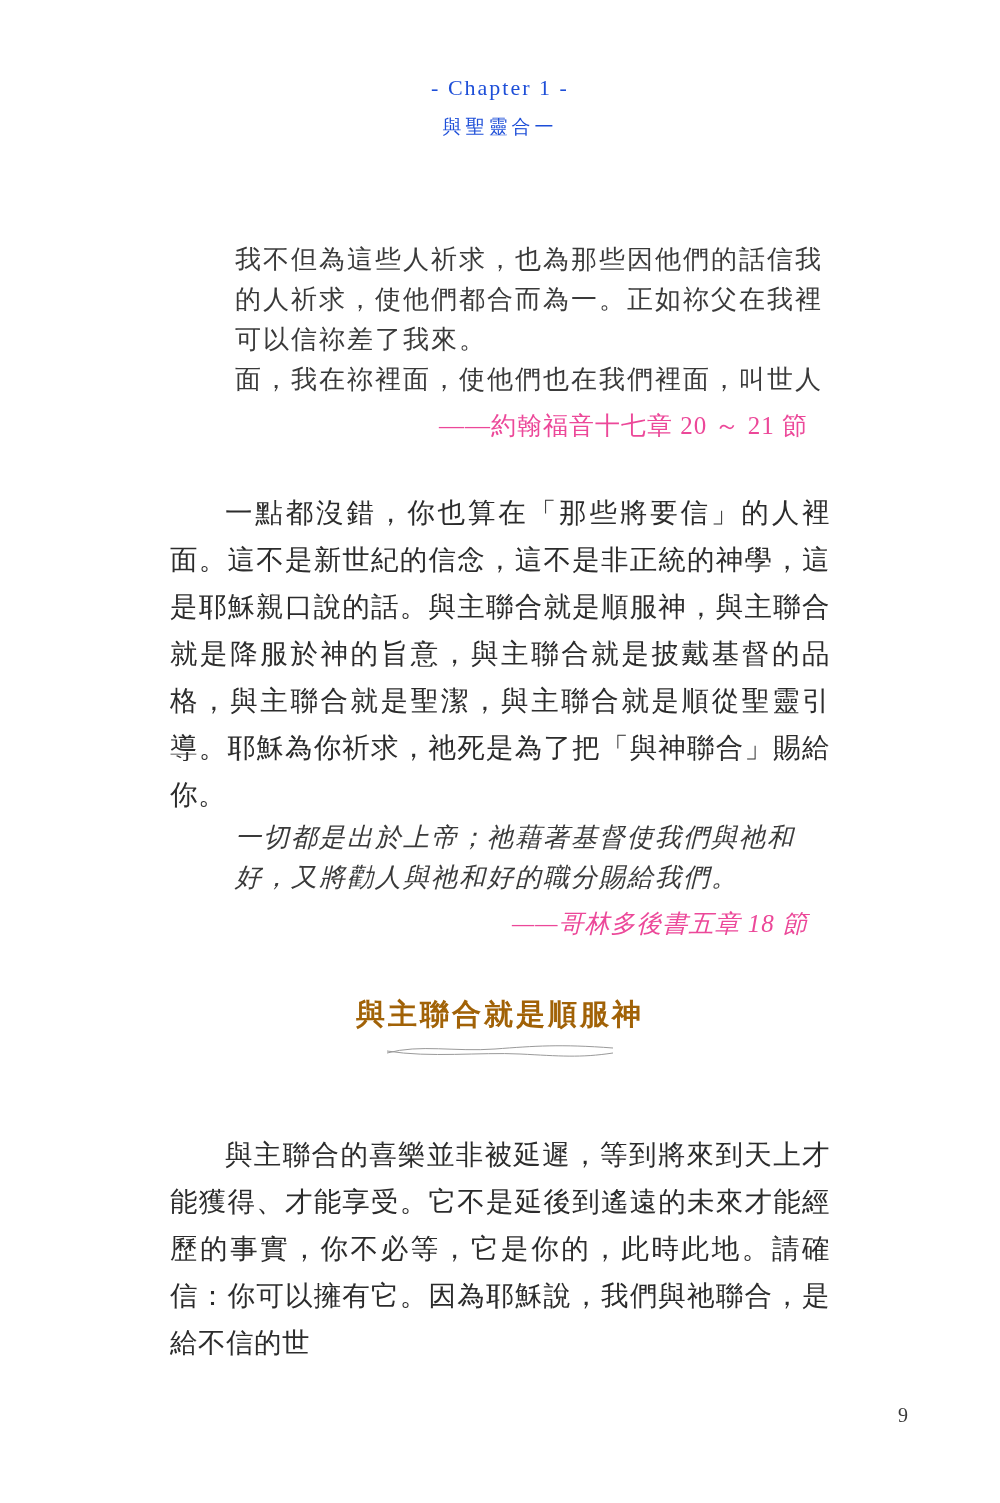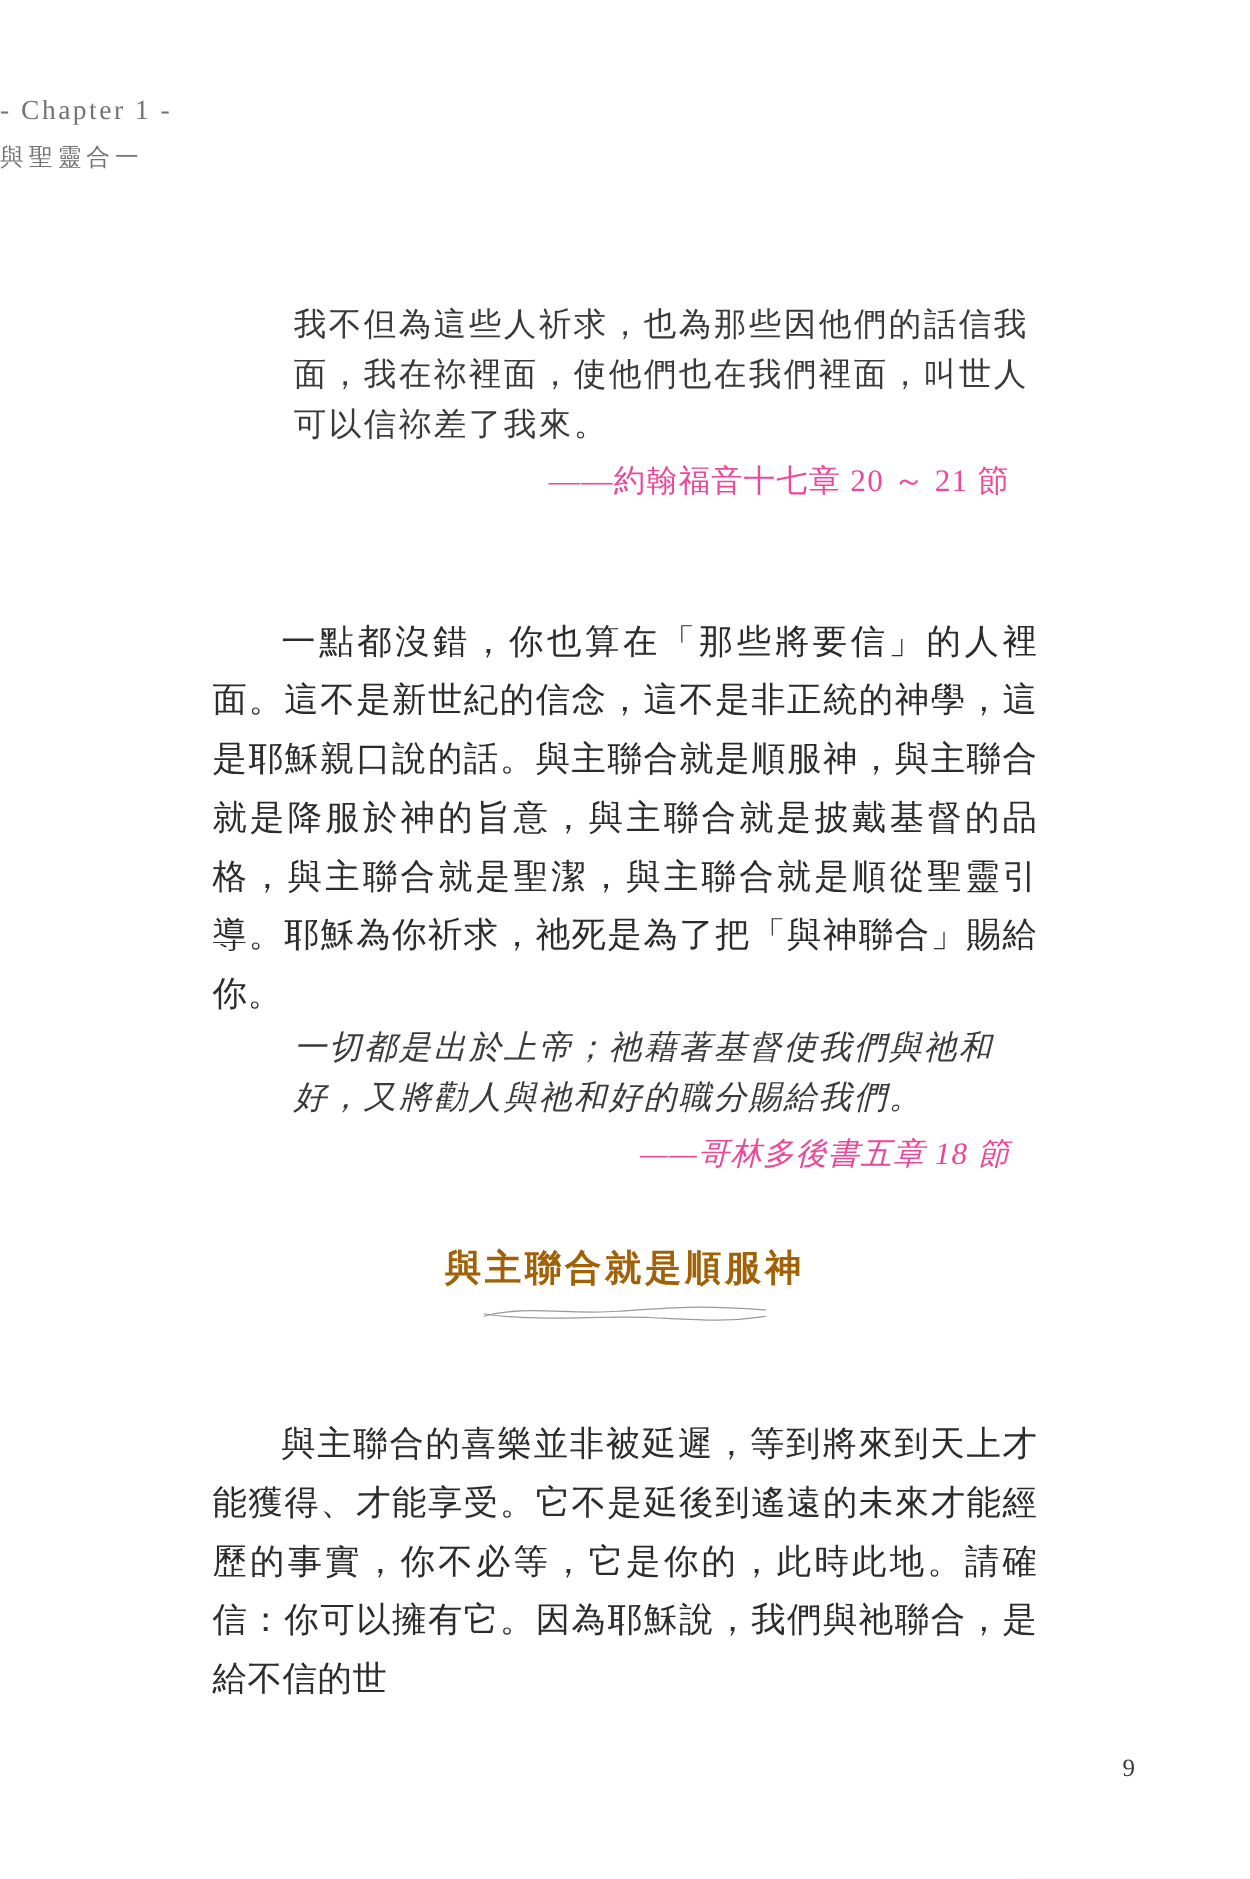--- a/index.html
+++ b/index.html
@@ -19,7 +19,8 @@
     top: 74px;
     left: 0;
     right: 0;
-    color: #737373;
+    text-align: center;
+    color: #1d4ed8;
   }
   .chapter-label {
     font-size: 22px;

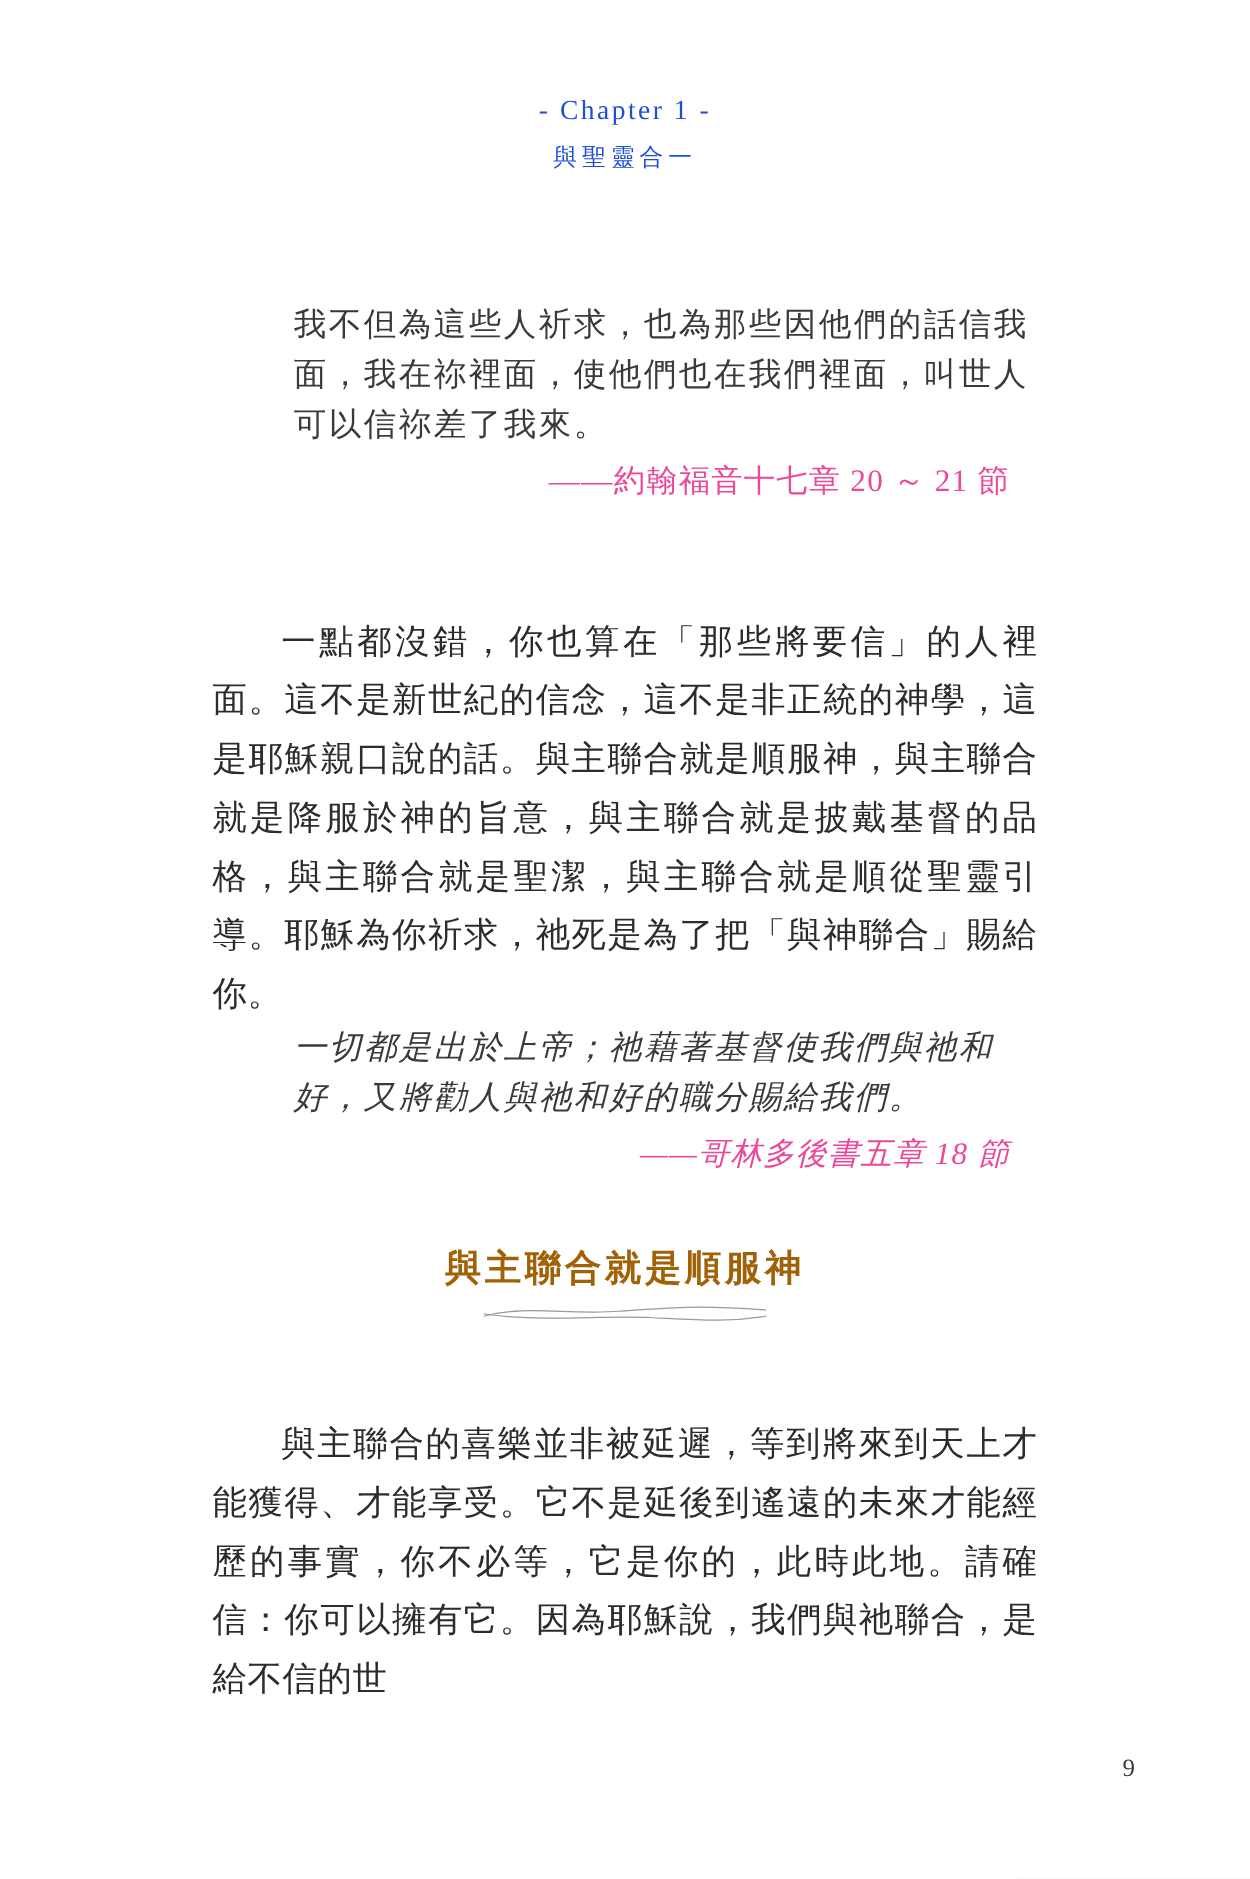--- a/index.html
+++ b/index.html
@@ -107,6 +107,7 @@
 
   <div class="quote-block" id="q1">
     <div class="quote-line">我不但為這些人祈求，也為那些因他們的話信我</div>
+    <div class="quote-line">的人祈求，使他們都合而為一。正如祢父在我裡</div>
     <div class="quote-line">面，我在祢裡面，使他們也在我們裡面，叫世人</div>
     <div class="quote-line">可以信祢差了我來。</div>
     <div class="quote-attribution">——約翰福音十七章 20 ～ 21 節</div>

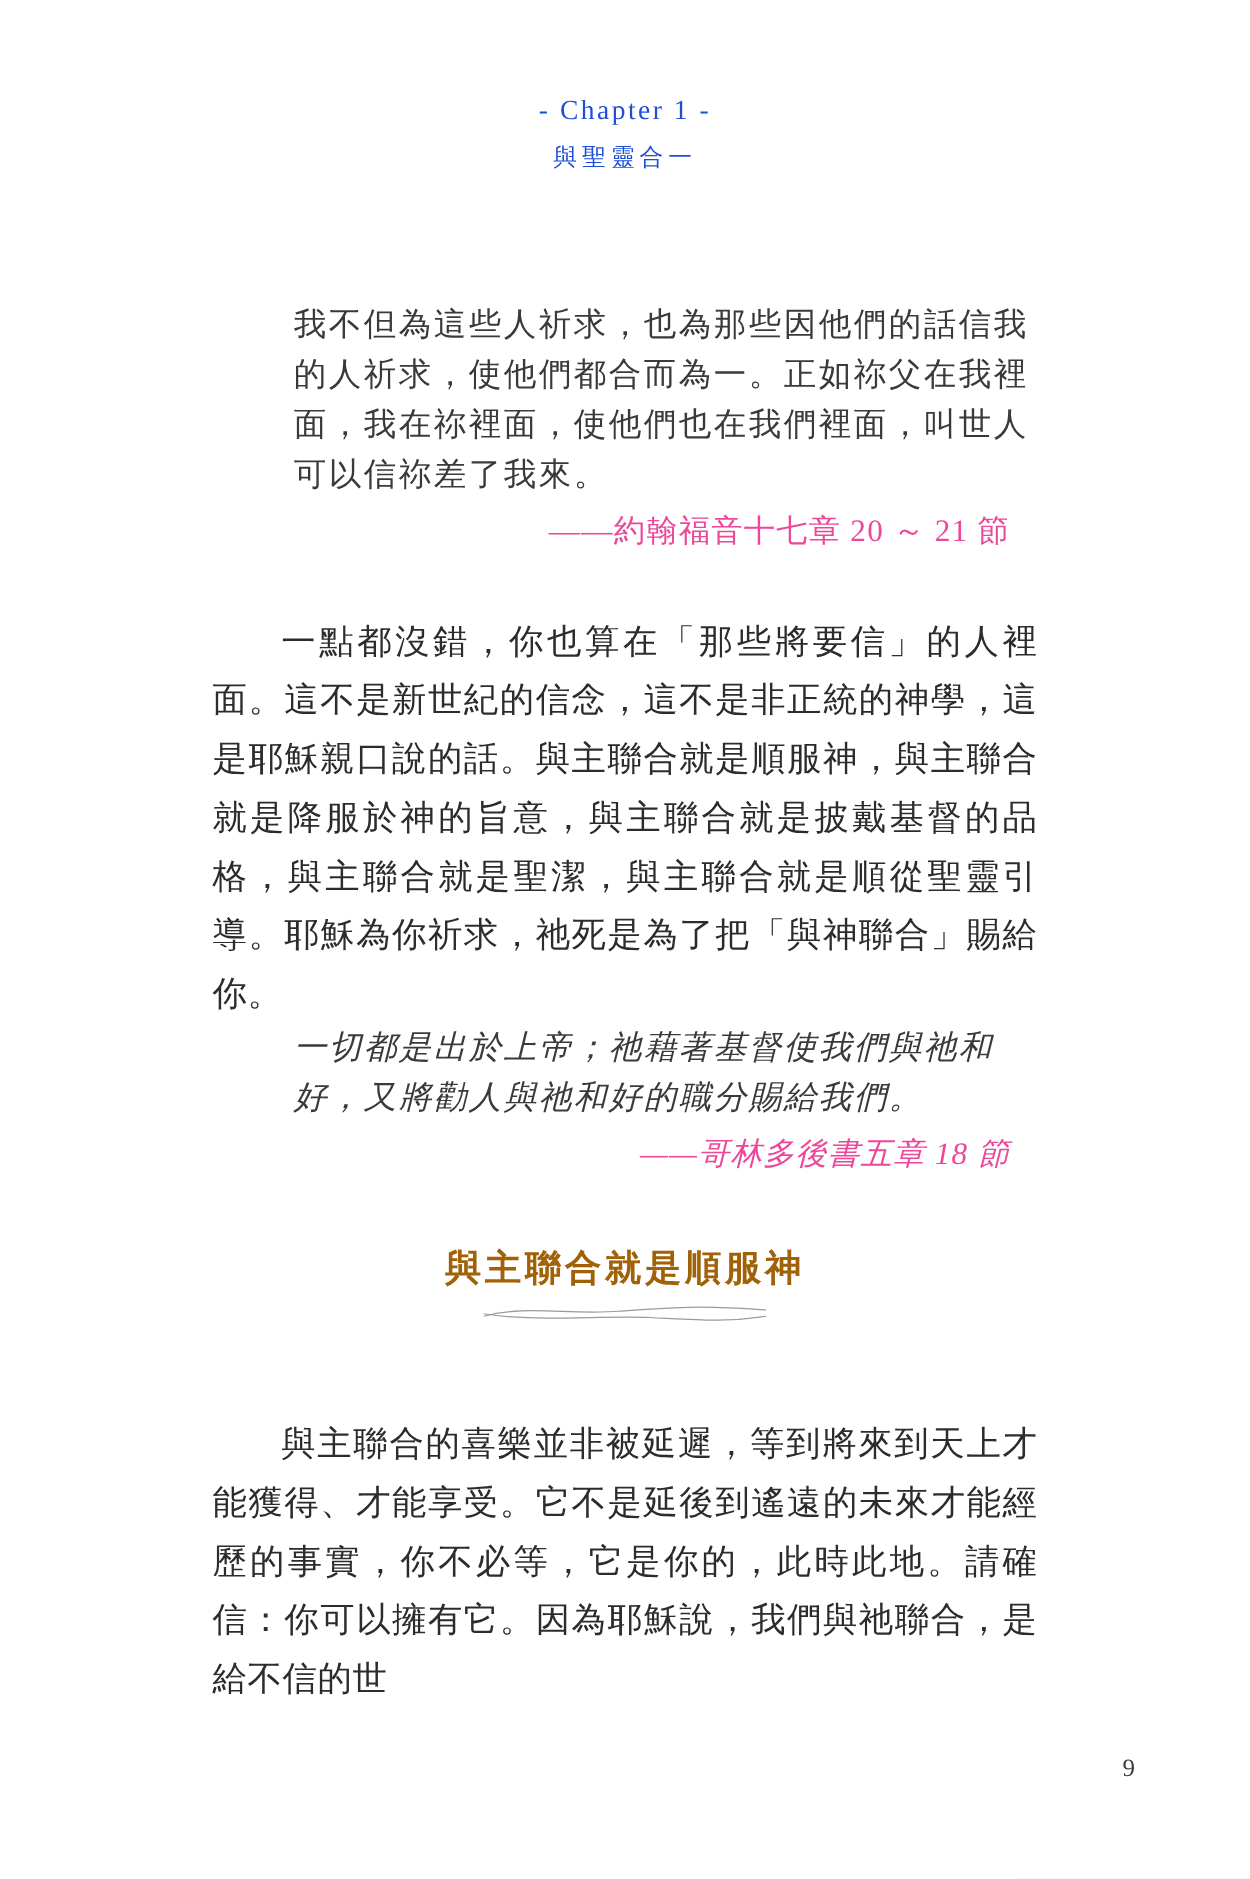--- a/index.html
+++ b/index.html
@@ -108,8 +108,8 @@
   <div class="quote-block" id="q1">
     <div class="quote-line">我不但為這些人祈求，也為那些因他們的話信我</div>
     <div class="quote-line">的人祈求，使他們都合而為一。正如祢父在我裡</div>
+    <div class="quote-line">可以信祢差了我來。</div>
     <div class="quote-line">面，我在祢裡面，使他們也在我們裡面，叫世人</div>
-    <div class="quote-line">可以信祢差了我來。</div>
     <div class="quote-attribution">——約翰福音十七章 20 ～ 21 節</div>
   </div>
 

